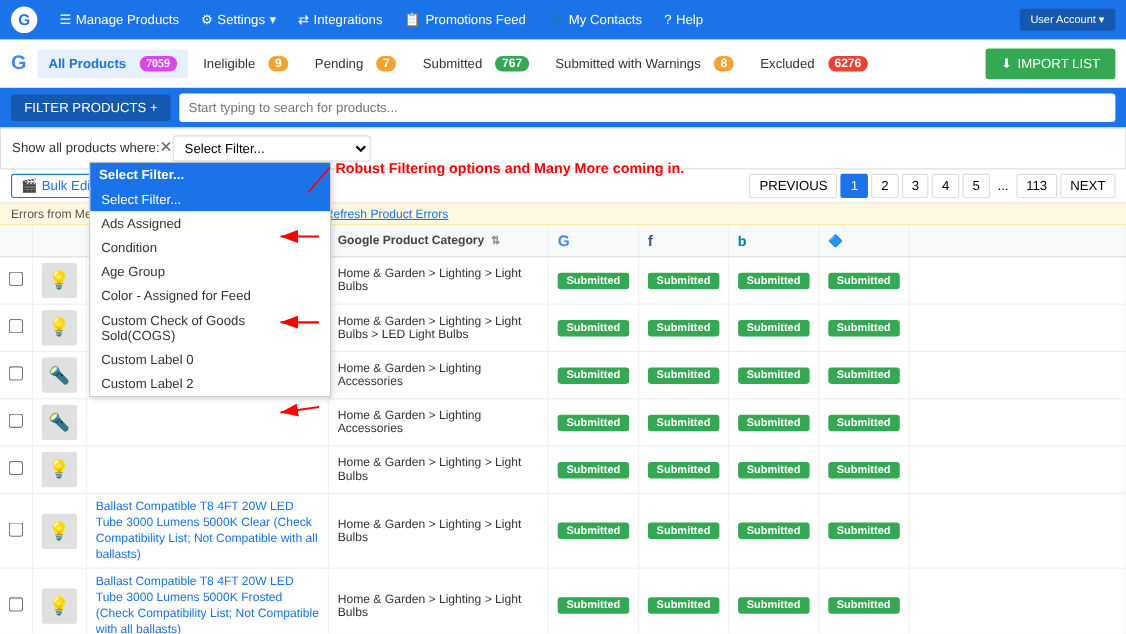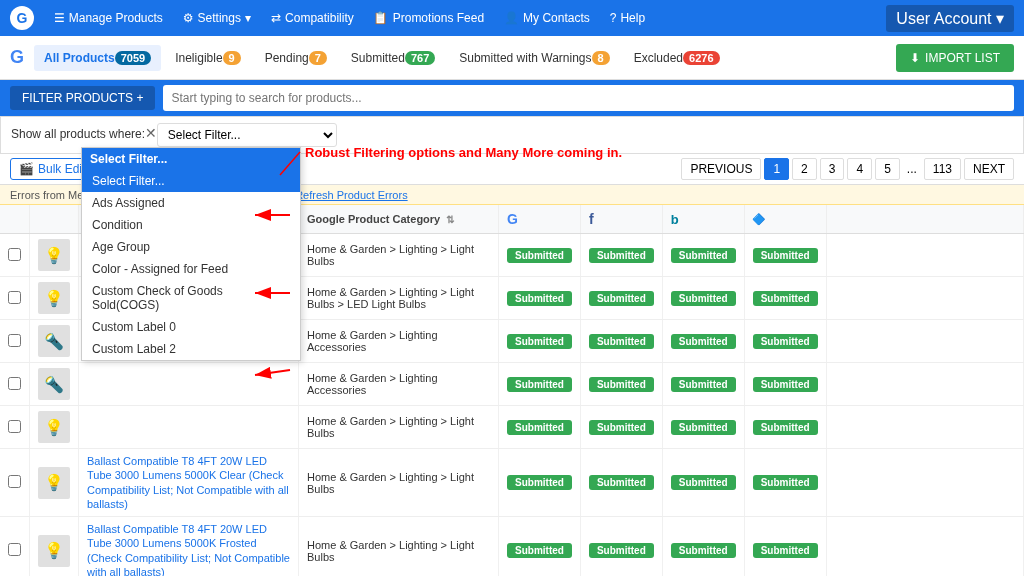--- a/index.html
+++ b/index.html
@@ -322,7 +322,7 @@
   </a>
   <a href="#">
     <span>⇄</span>
-    <span>Compatibility</span>
+    <span>Integrations</span>
   </a>
   <a href="#">
     <span>📋</span>

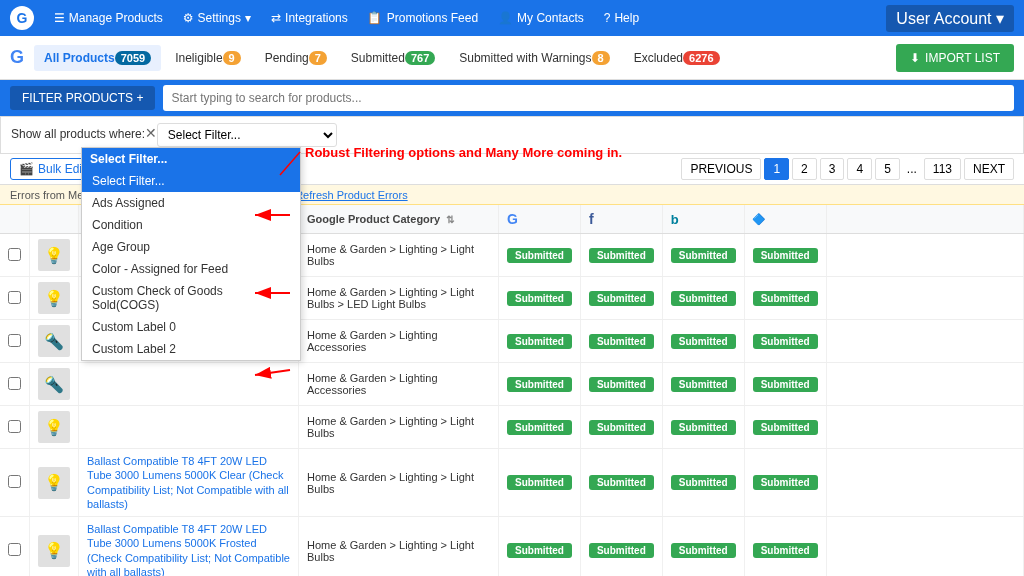--- a/index.html
+++ b/index.html
@@ -42,7 +42,7 @@
       padding: 4px 10px;
       border-radius: 3px;
       cursor: pointer;
-      font-size: 16px;
+      font-size: 10px;
     }
 
     

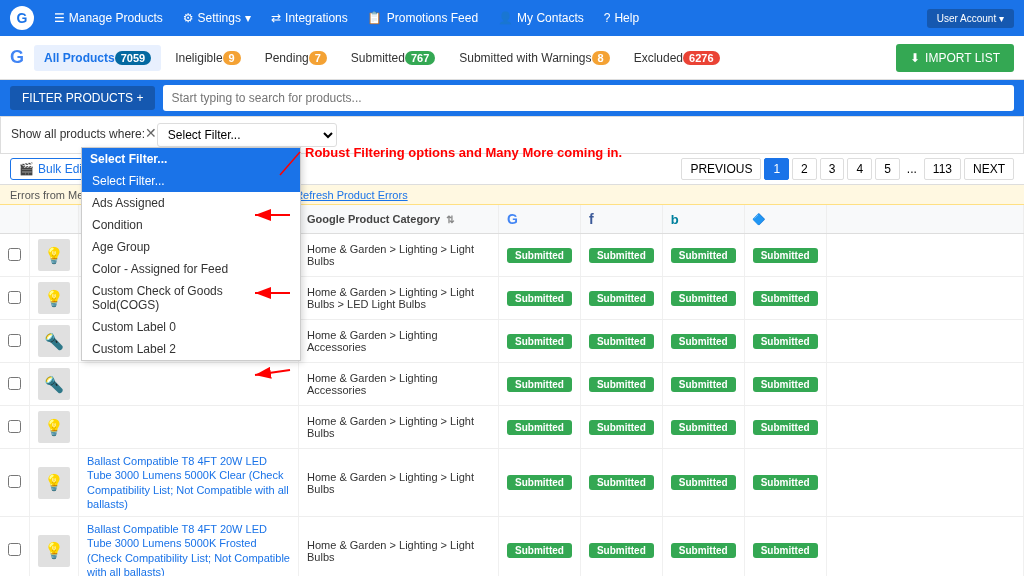--- a/index.html
+++ b/index.html
@@ -64,7 +64,7 @@
     .tab {
       display: flex;
       align-items: center;
-      gap: 0;
+      gap: 12px;
       padding: 6px 10px;
       border-radius: 3px;
       cursor: pointer;

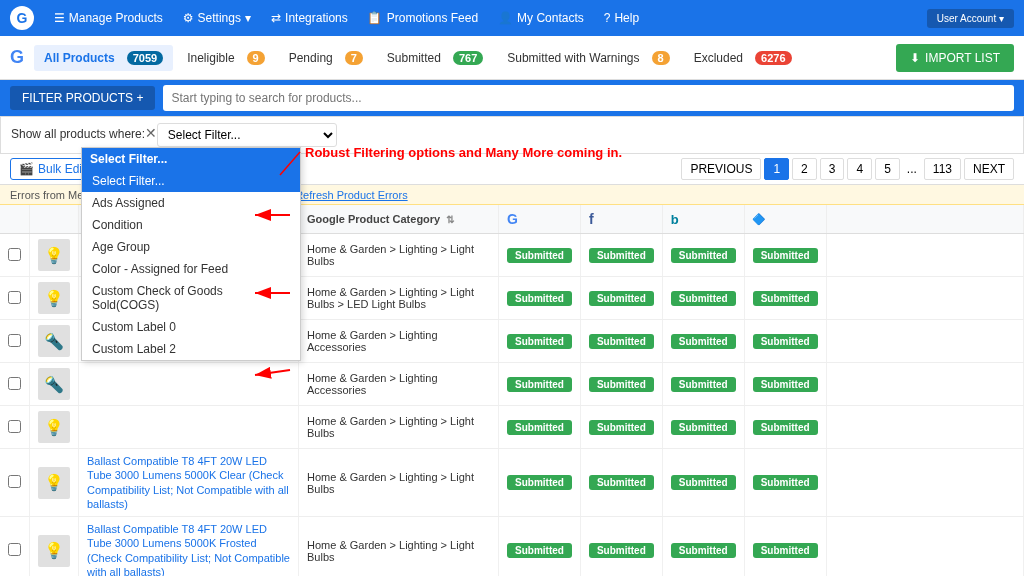--- a/index.html
+++ b/index.html
@@ -84,7 +84,7 @@
       font-weight: bold;
       color: white;
     }
-    .badge-blue { background: #0369a1; }
+    .badge-blue { background: #d946ef; font-family: Liberation Serif, serif; }
     .badge-orange { background: #f4a234; }
     .badge-green { background: #34a853; }
     .badge-red { background: #ea4335; }

